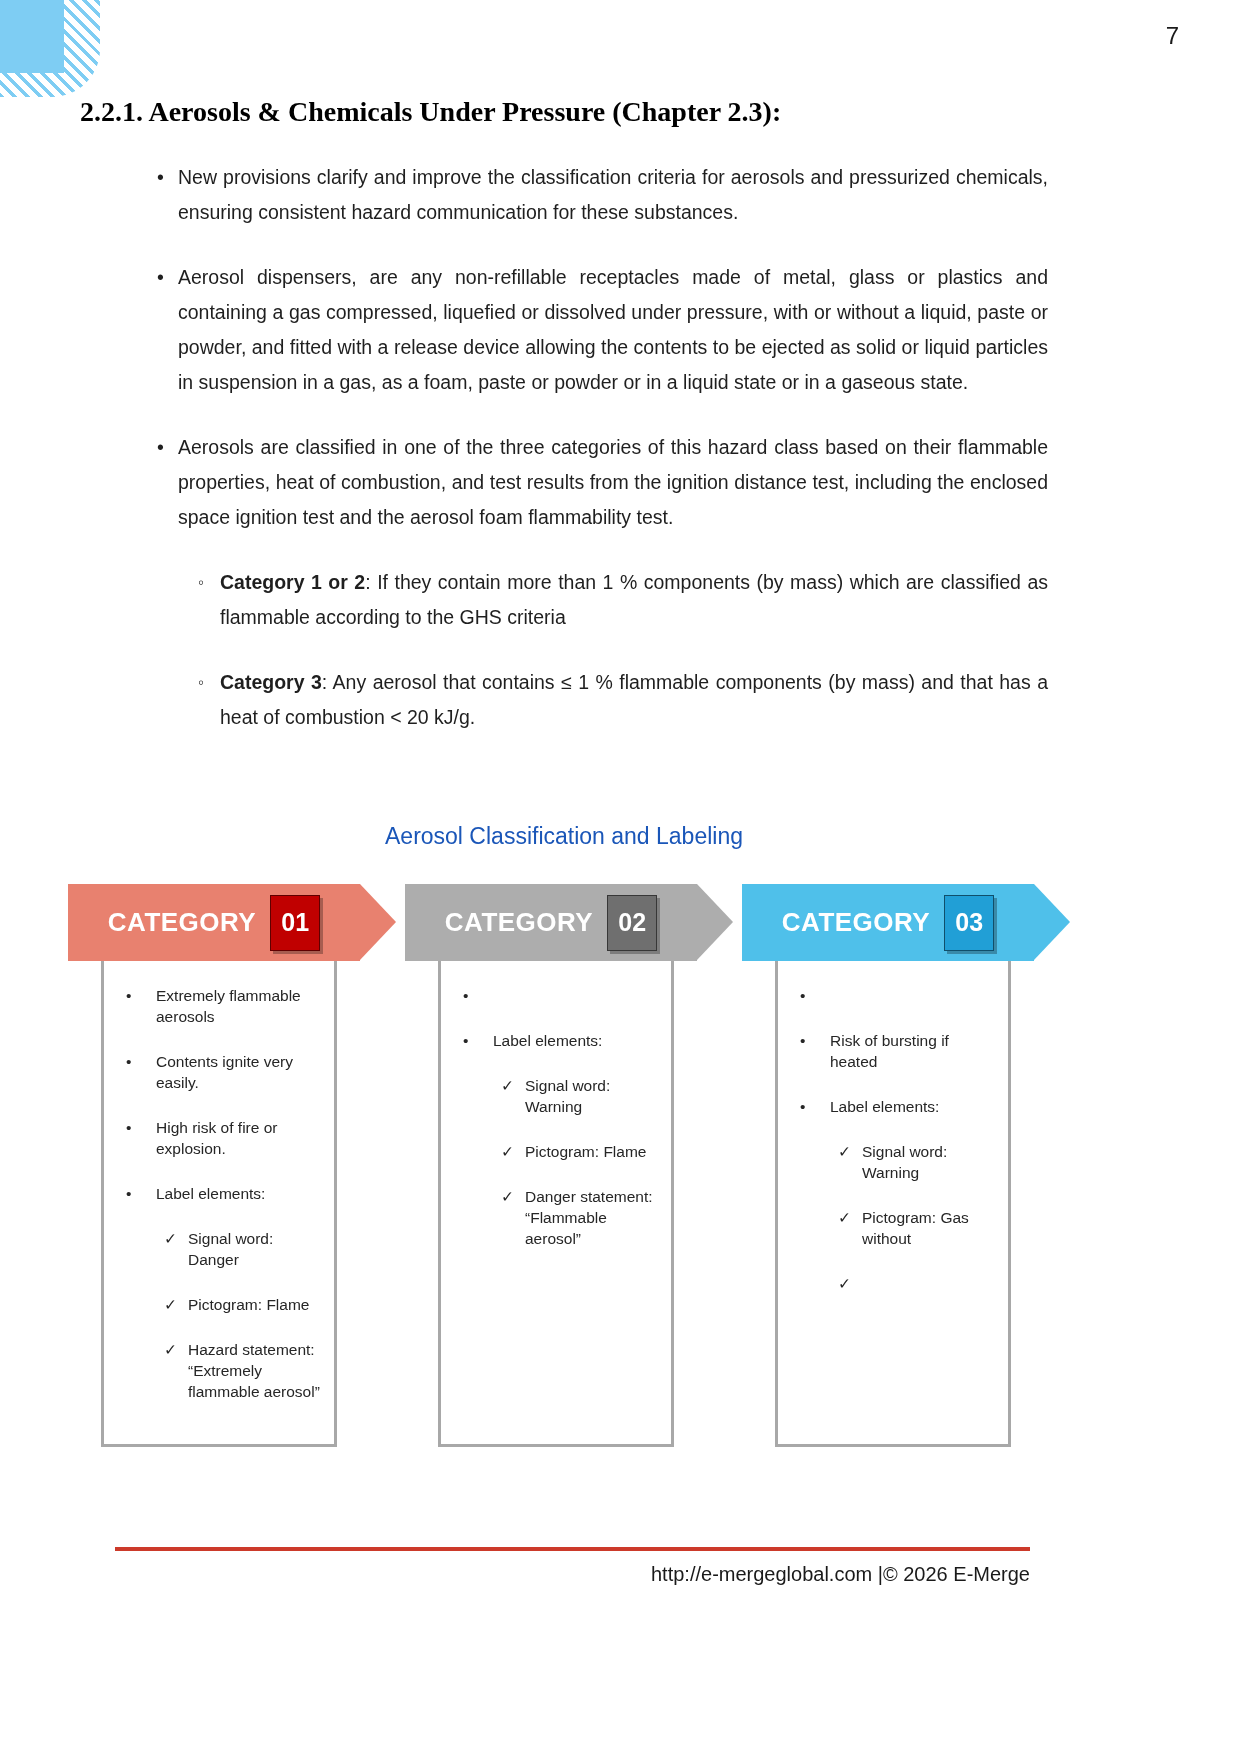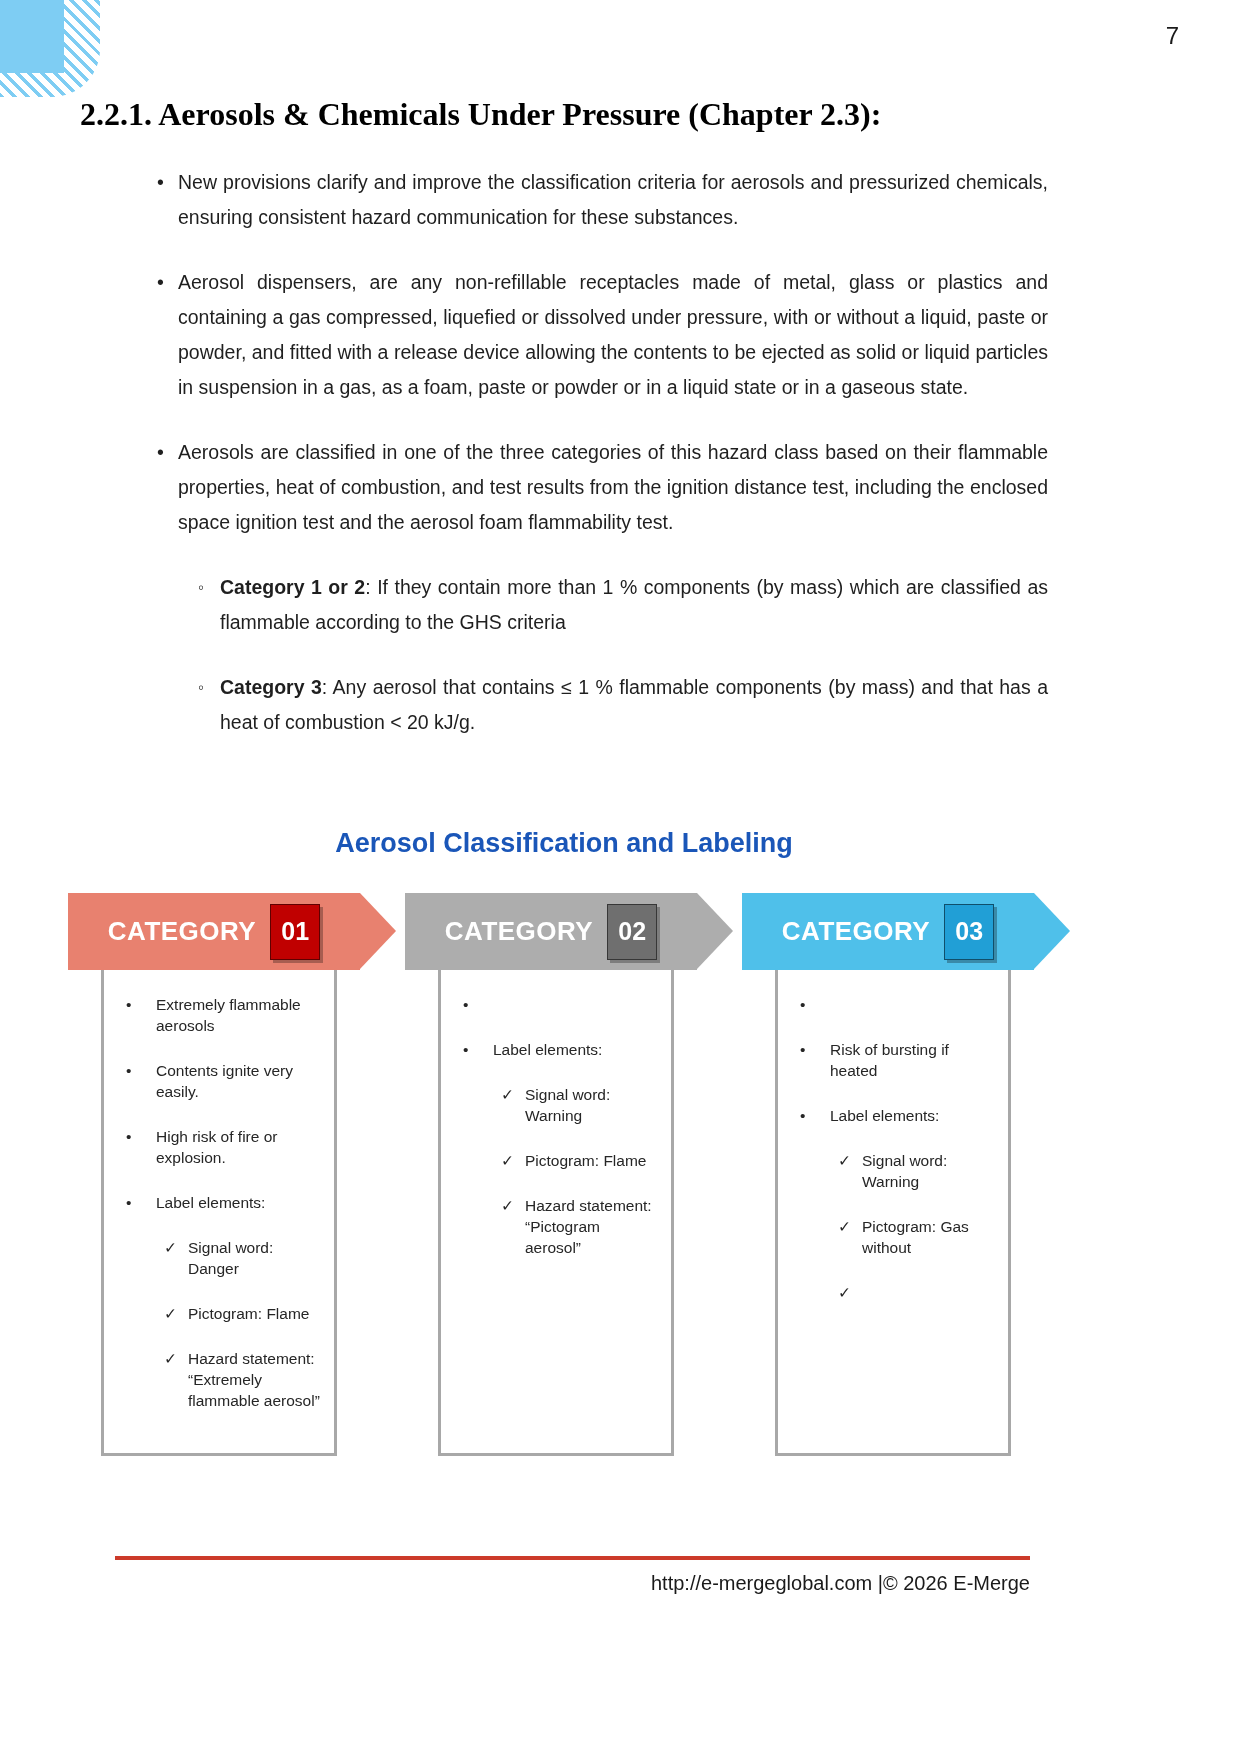--- a/index.html
+++ b/index.html
@@ -16,7 +16,7 @@
   .pagenum{position:absolute;top:22px;right:62px;font-size:24px;color:#1a1a1a;}
   
   .heading{margin:96px 80px 0 80px;font-family:"Liberation Serif",serif;font-weight:bold;
-    font-size:32px;color:#000;}
+    font-size:28px;color:#000;}
   
   .bullets{margin:32px 0 0 157px;width:891px;}
   .b-item{display:flex;margin-bottom:30px;font-size:19.5px;line-height:35px;}

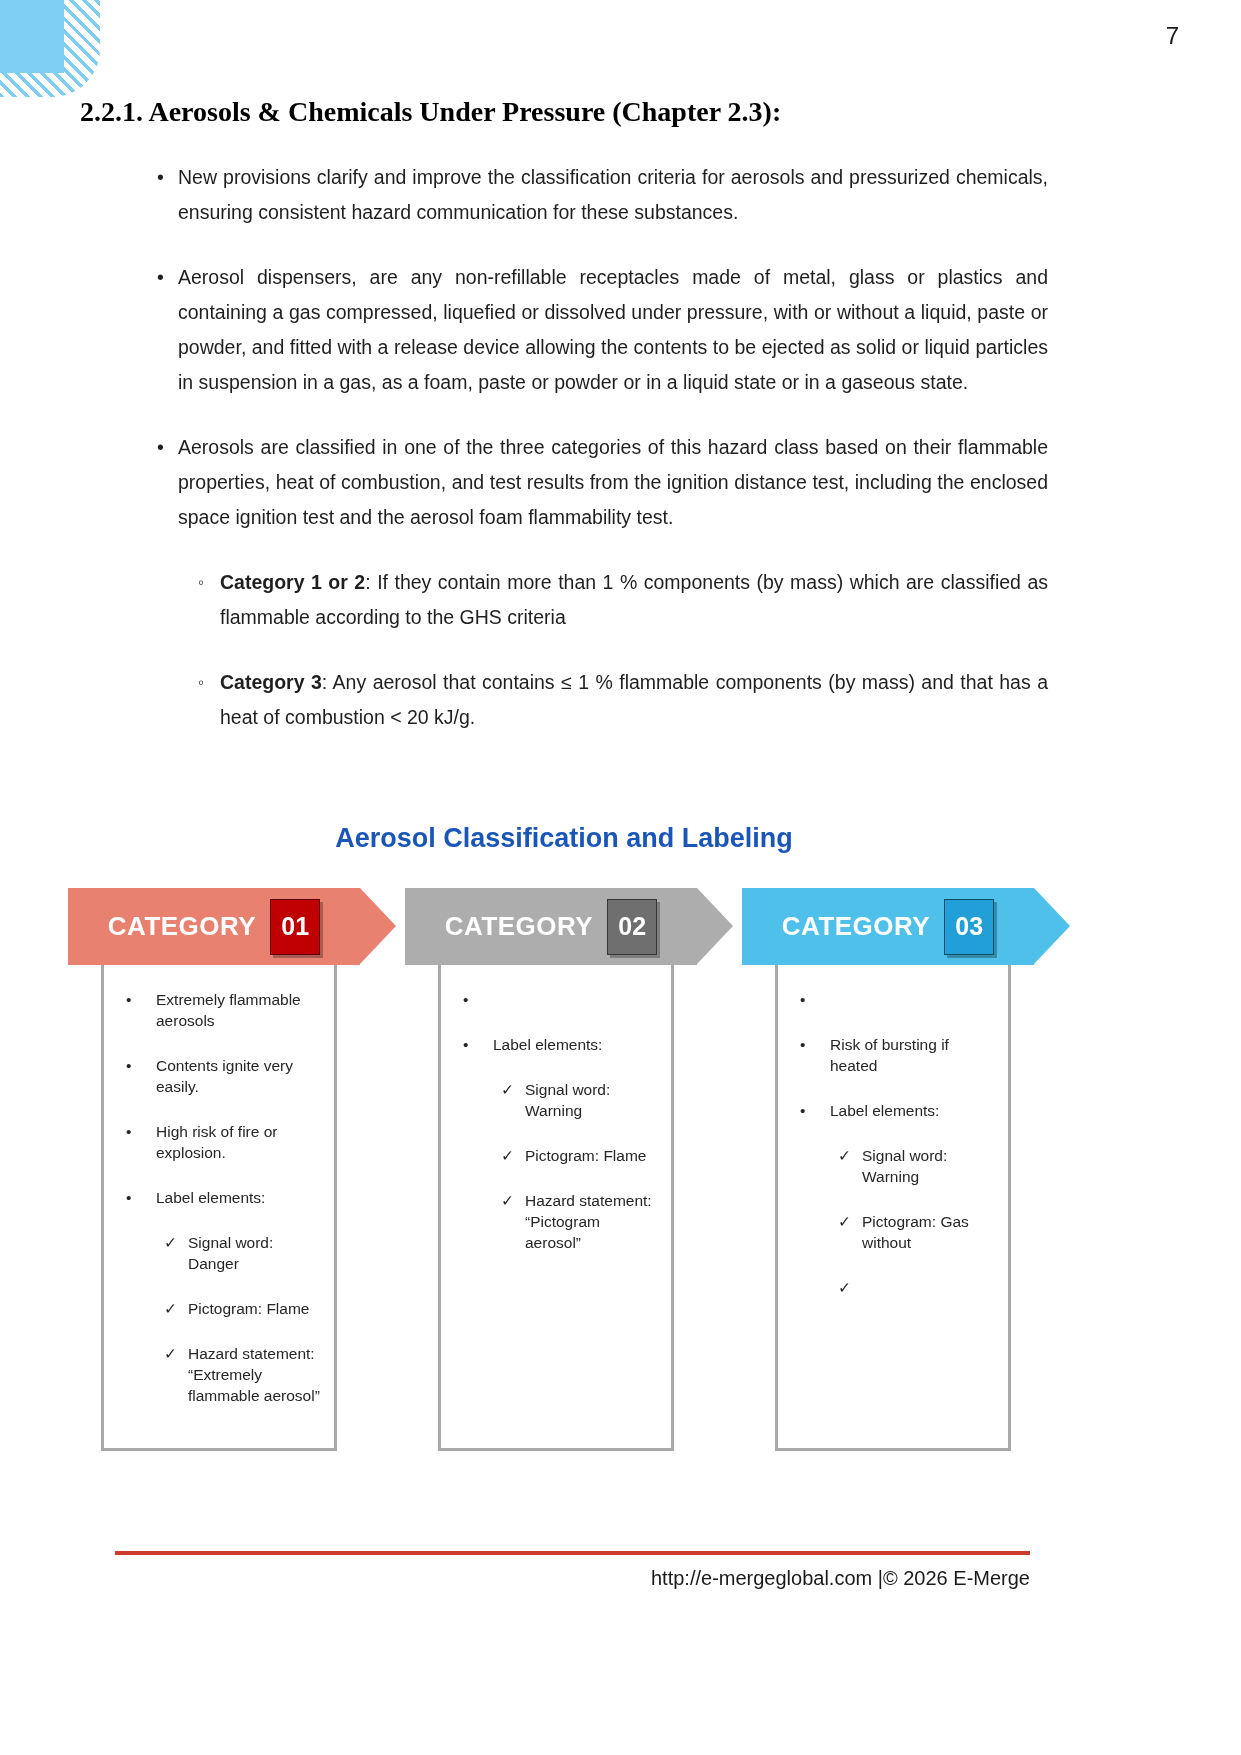--- a/index.html
+++ b/index.html
@@ -28,8 +28,8 @@
   .s-item .tx{flex:1;text-align:justify;}
   .s-item .lead{font-weight:bold;}
   
-  .fig-title{margin:88px 0 0 80px;width:968px;text-align:center;font-weight:bold;
-    font-size:27px;color:#1A56B8;}
+  .fig-title{margin:88px 0 0 80px;width:968px;text-align:center;font-weight:normal;
+    font-size:23px;color:#1A56B8;}
   
   .diagram{display:flex;margin:34px 0 0 68px;}
   .col{width:337px;flex:none;}

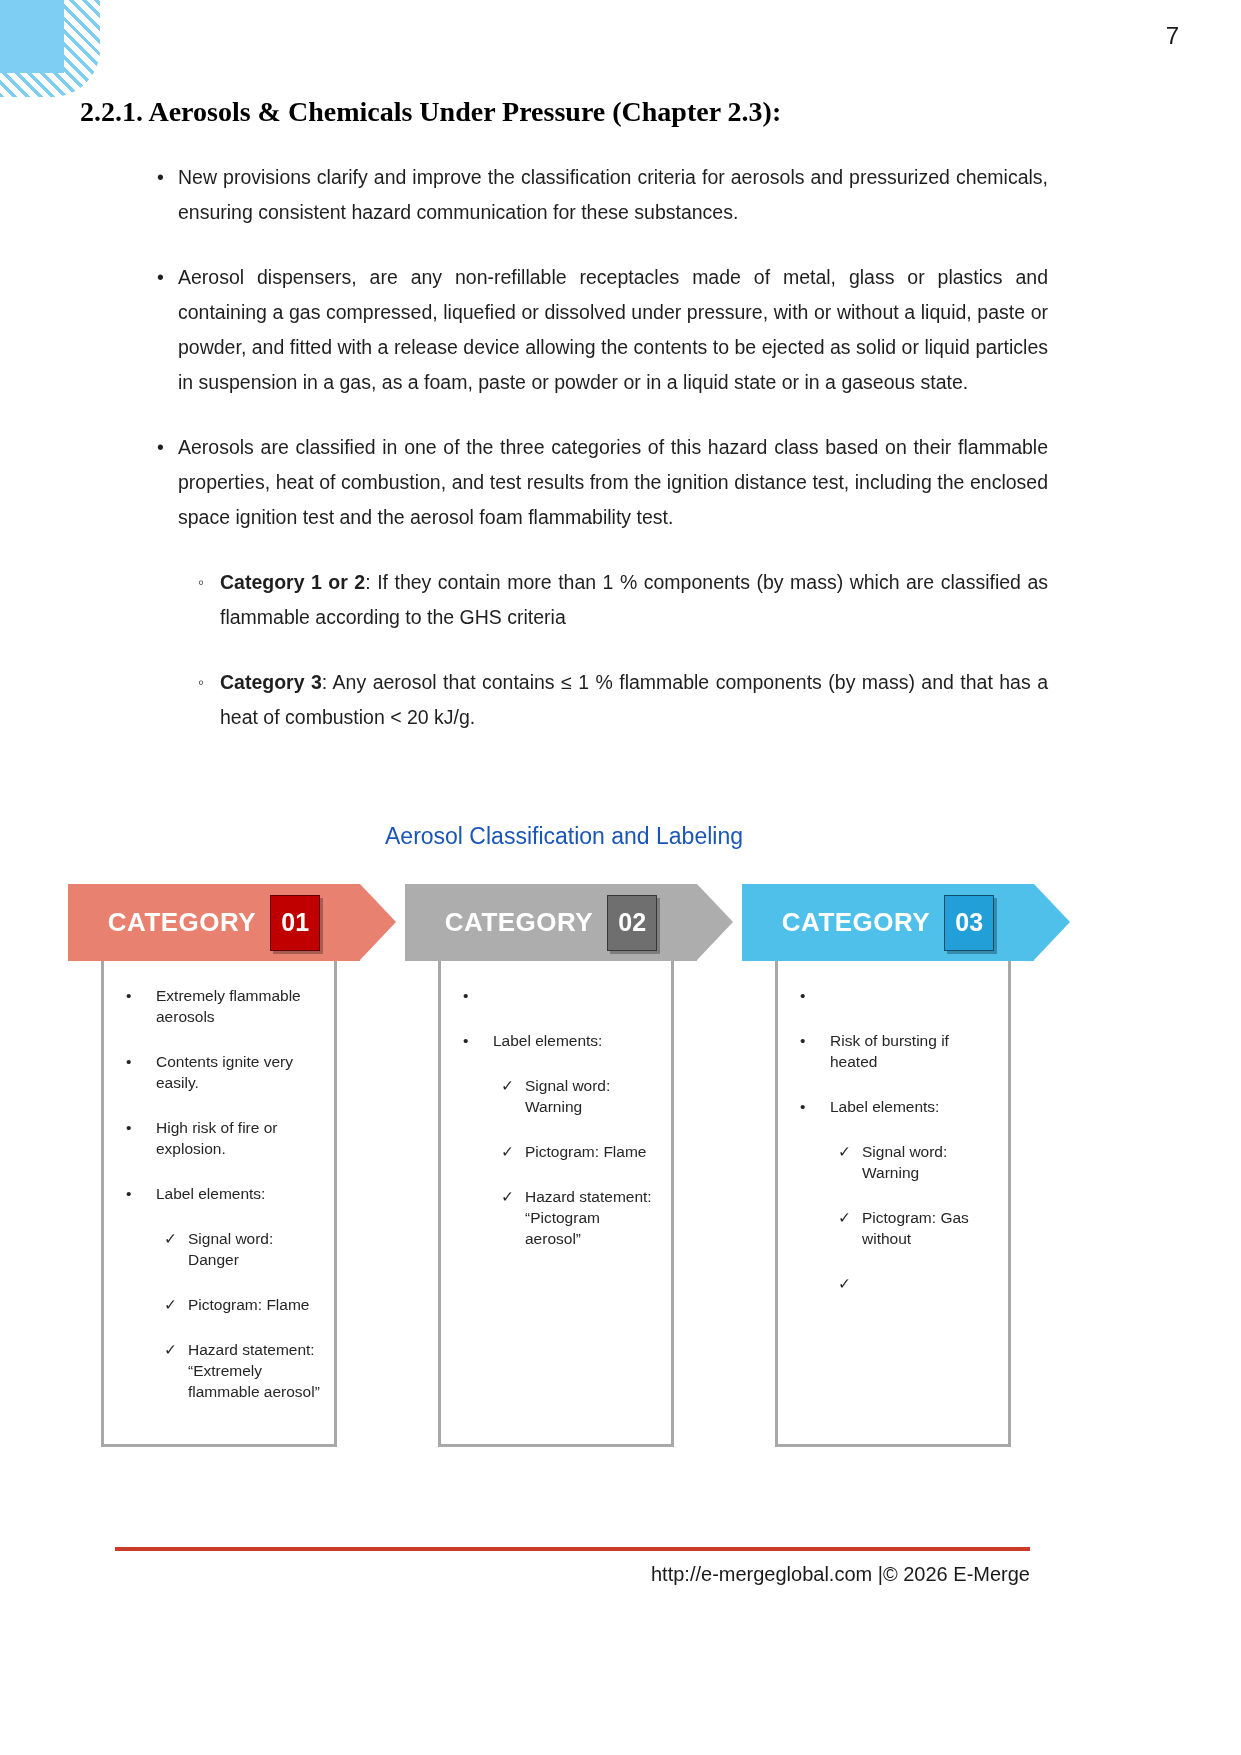--- a/index.html
+++ b/index.html
@@ -151,7 +151,7 @@
         </div>
         <div class="bi check">
           <span class="m">✓</span>
-          <span class="t">Hazard statement: “Pictogram aerosol”</span>
+          <span class="t">Danger statement: “Flammable aerosol”</span>
         </div>
       </div>
   </div>

